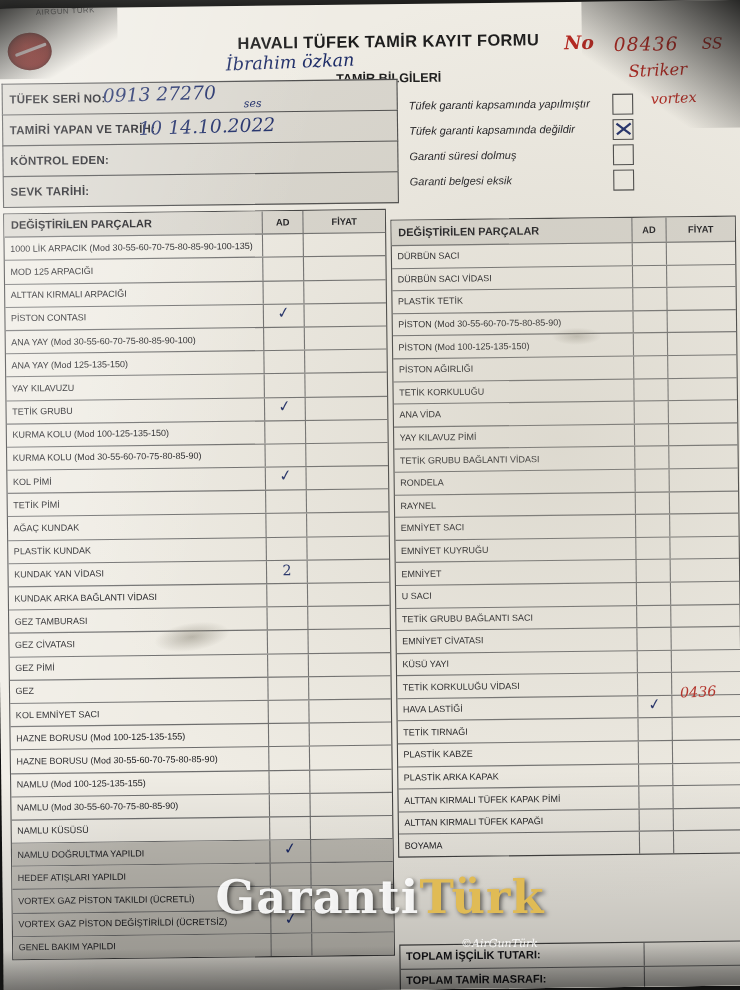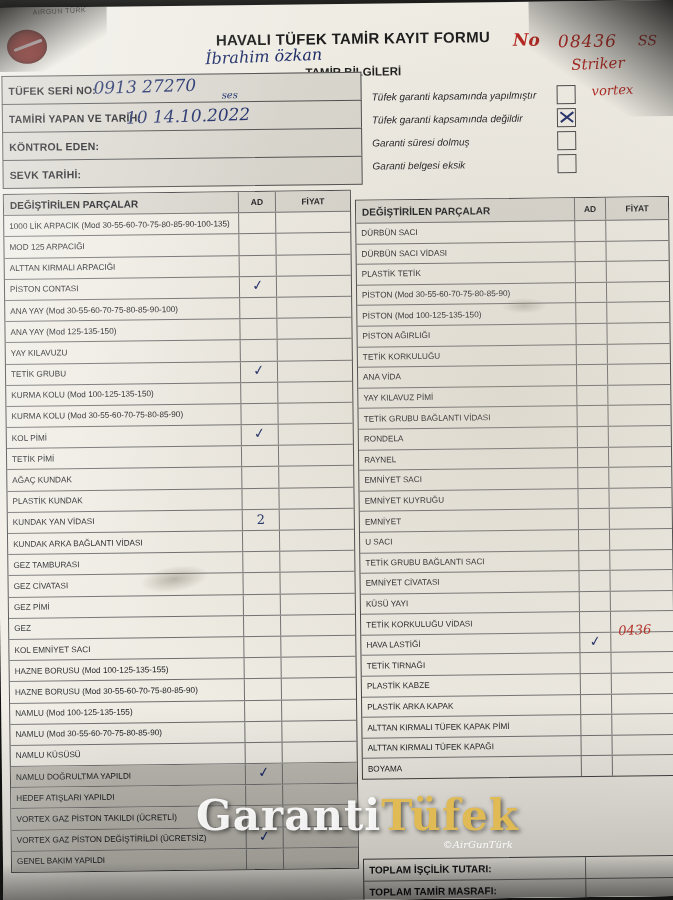--- a/index.html
+++ b/index.html
@@ -616,7 +616,7 @@
 
 <div class="wm">
   <div class="wm-text">
-    <span>Garanti</span><span class="gold">Tüfek</span>
+    <span>Garanti</span><span class="gold">Türk</span>
   </div>
   <div class="wm-sub">©AirGunTürk</div>
 </div>

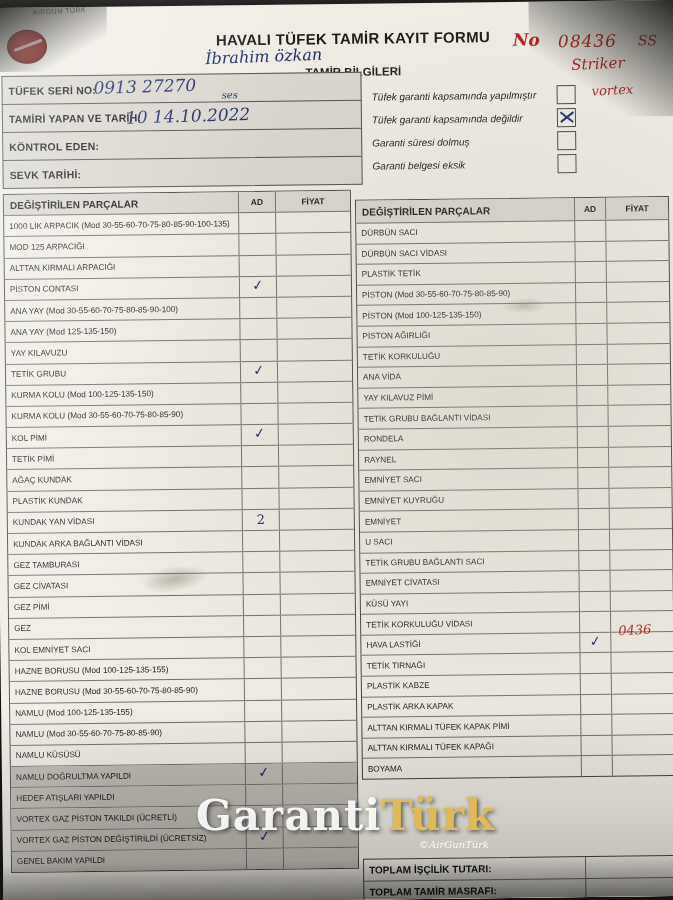--- a/index.html
+++ b/index.html
@@ -199,7 +199,7 @@
   }
   .wm-text .gold{color:#e0bb55;}
   .wm-sub{
-    position:absolute;right:6px;top:44px;
+    position:absolute;right:6px;top:58px;
     font-family:"DejaVu Serif", serif;font-size:10px;color:rgba(255,255,255,.9);
     font-style:italic;
   }

